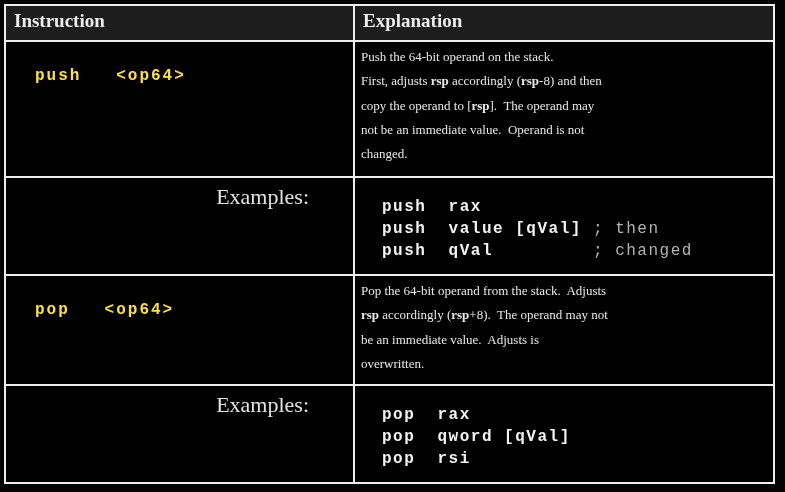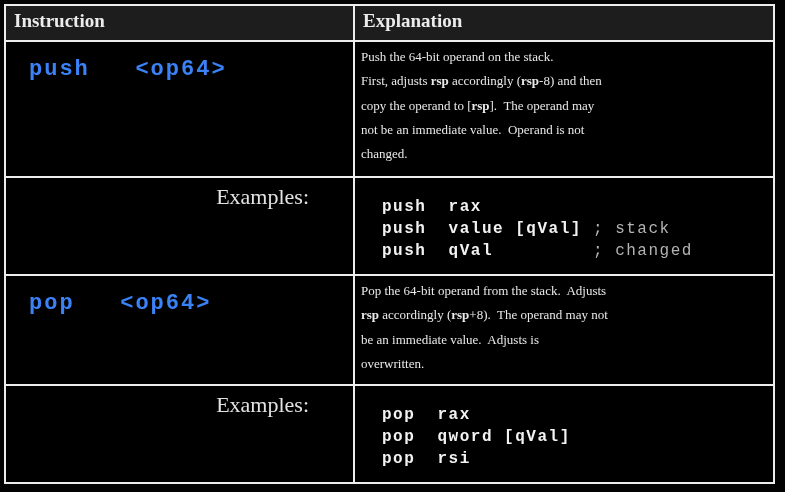--- a/index.html
+++ b/index.html
@@ -45,14 +45,14 @@
 
   
   td.inst pre {
-    margin: 8px;
+    margin: 14px;
     padding: 7px 0 0 14px;
     font-family: "Liberation Mono", "DejaVu Sans Mono", monospace;
     font-weight: bold;
-    font-size: 22px;
+    font-size: 16px;
     letter-spacing: 2px;
     line-height: 24px;
-    color: #3b82f6;
+    color: #fde047;
     white-space: pre;
   }
 

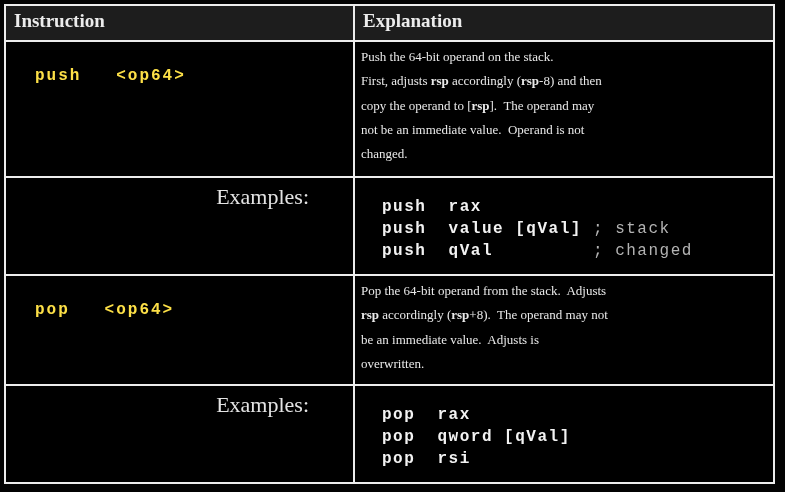--- a/index.html
+++ b/index.html
@@ -121,7 +121,7 @@
         <tr>
           <td class="exlabel">Examples:</td>
           <td class="code">
-            <pre><div><span>push  rax</span></div><div><span>push  value [qVal]</span><span class="c"> ; stack</span></div><div><span>push  qVal</span><span class="c">         ; changed</span></div></pre>
+            <pre><div><span>push  rax</span></div><div><span>push  value [qVal]</span><span class="c"> ; then</span></div><div><span>push  qVal</span><span class="c">         ; changed</span></div></pre>
           </td>
         </tr>
         <tr>

